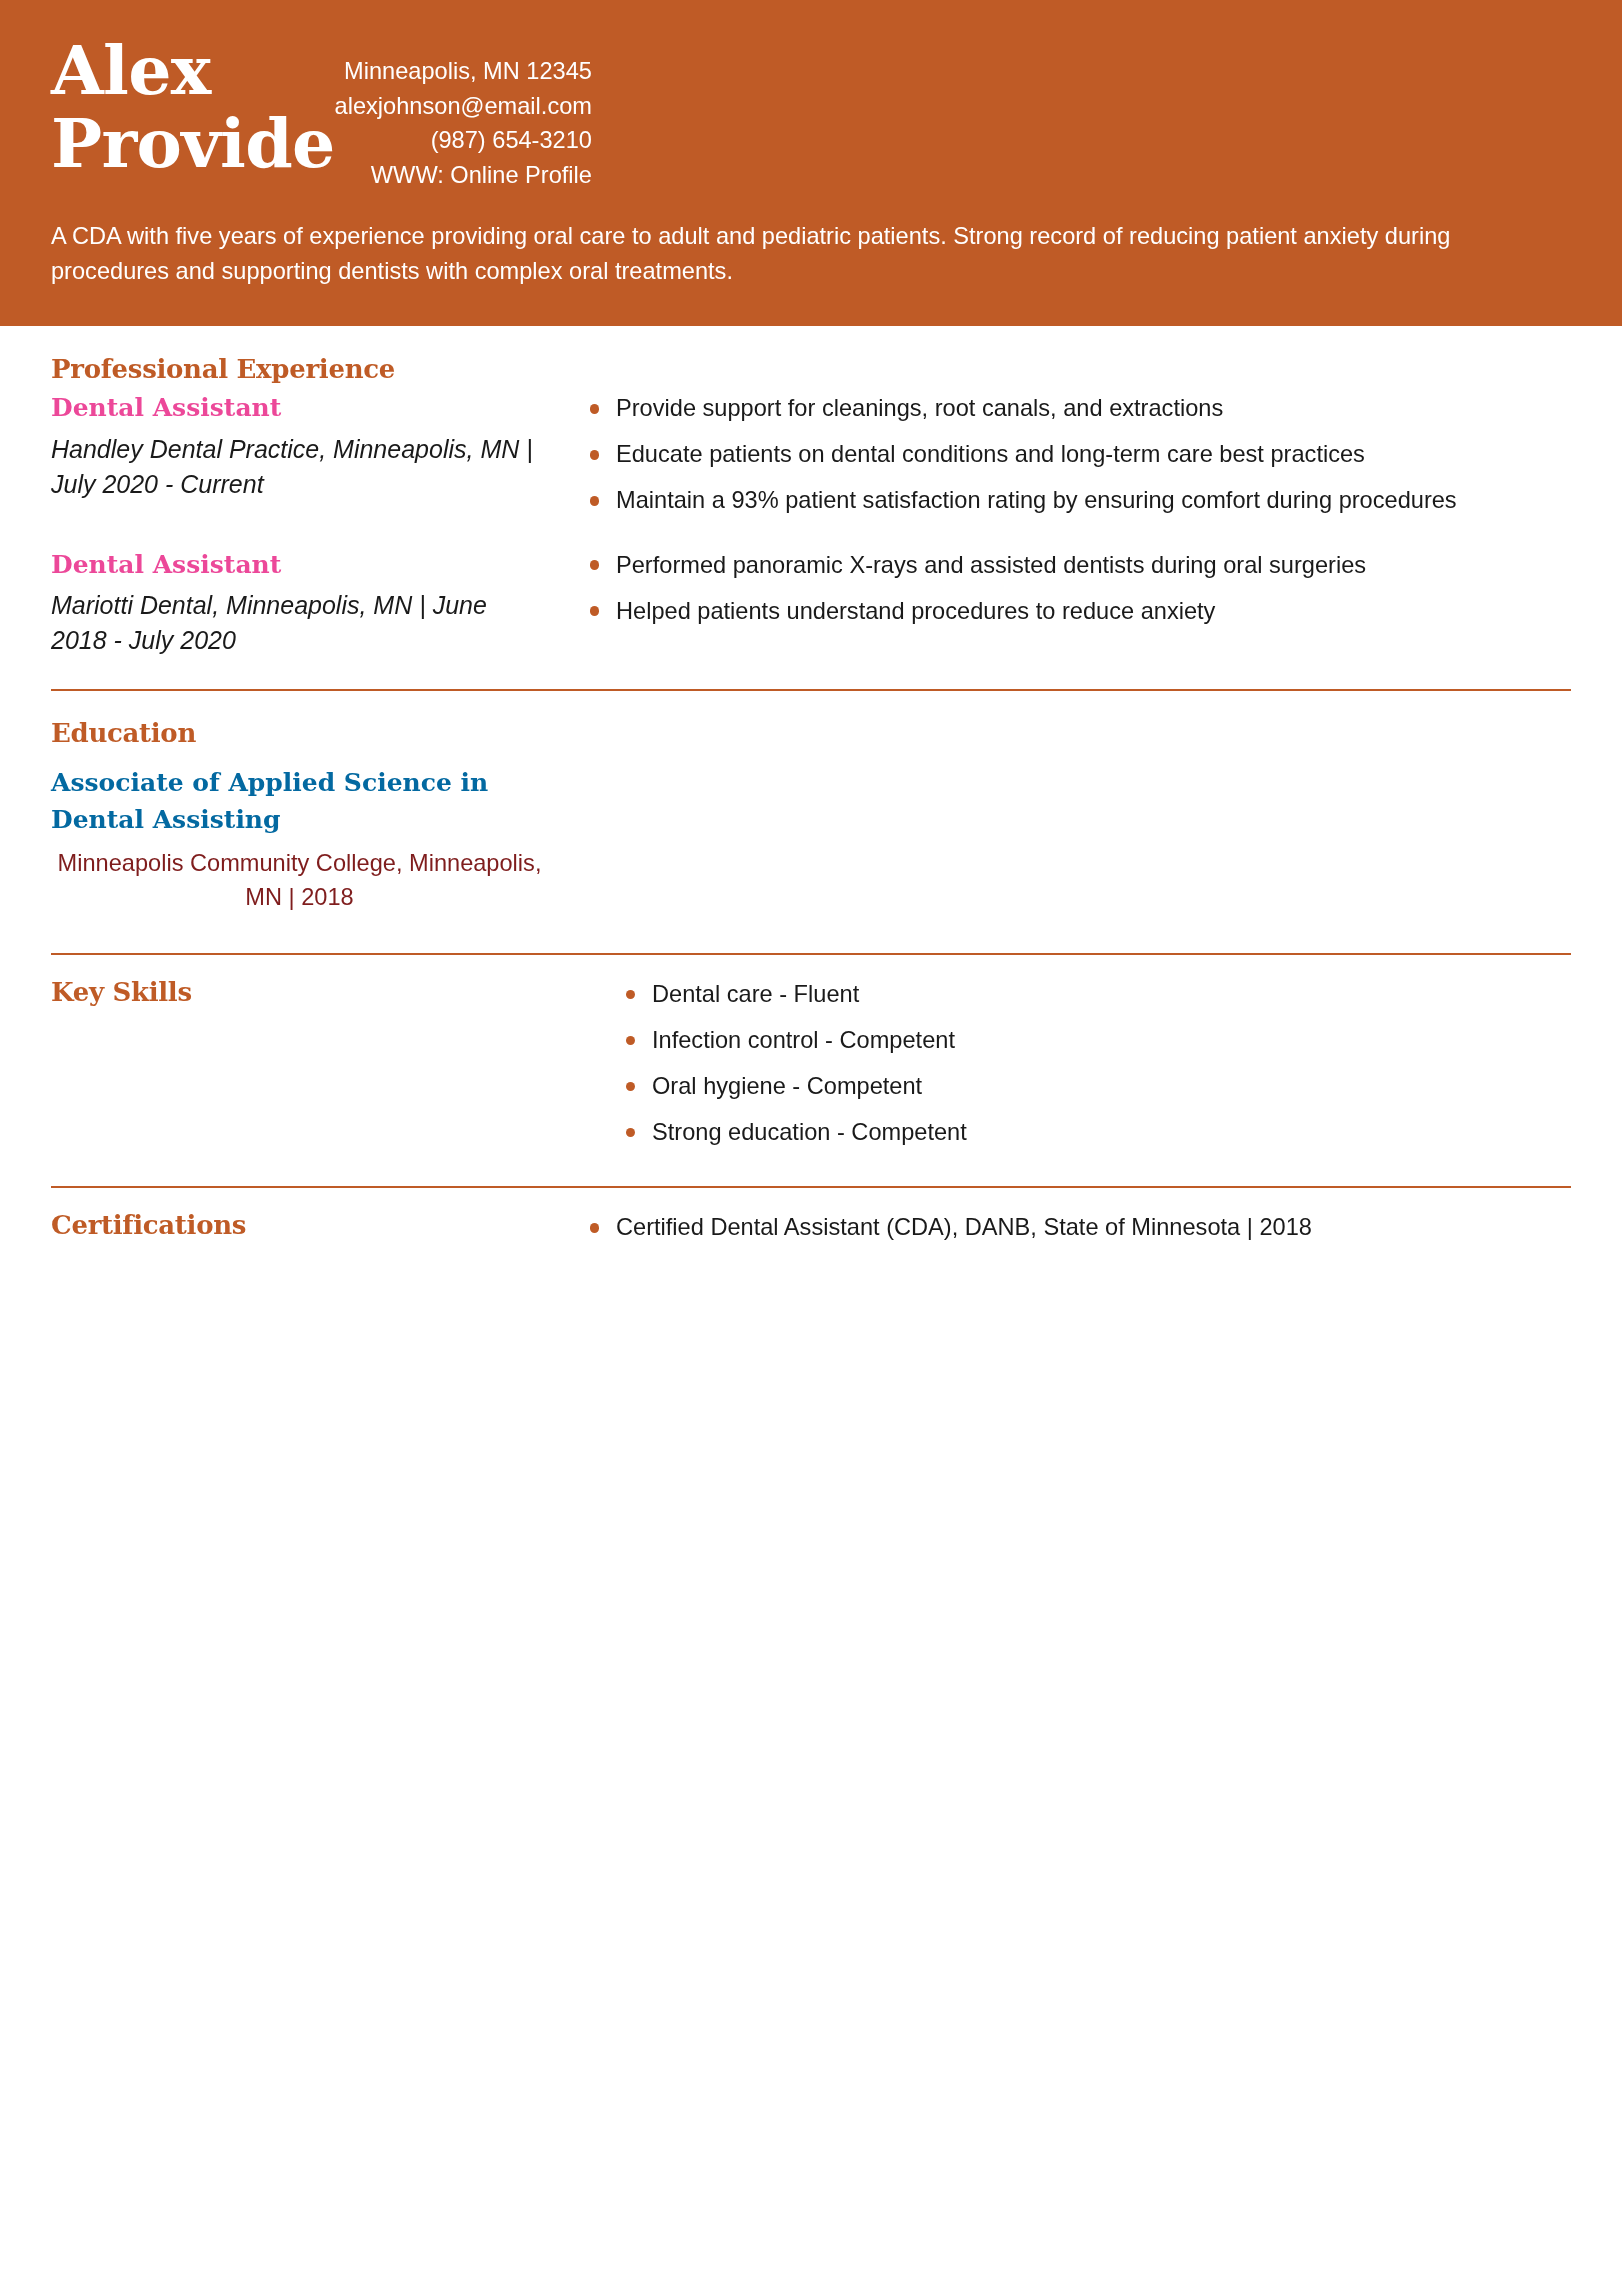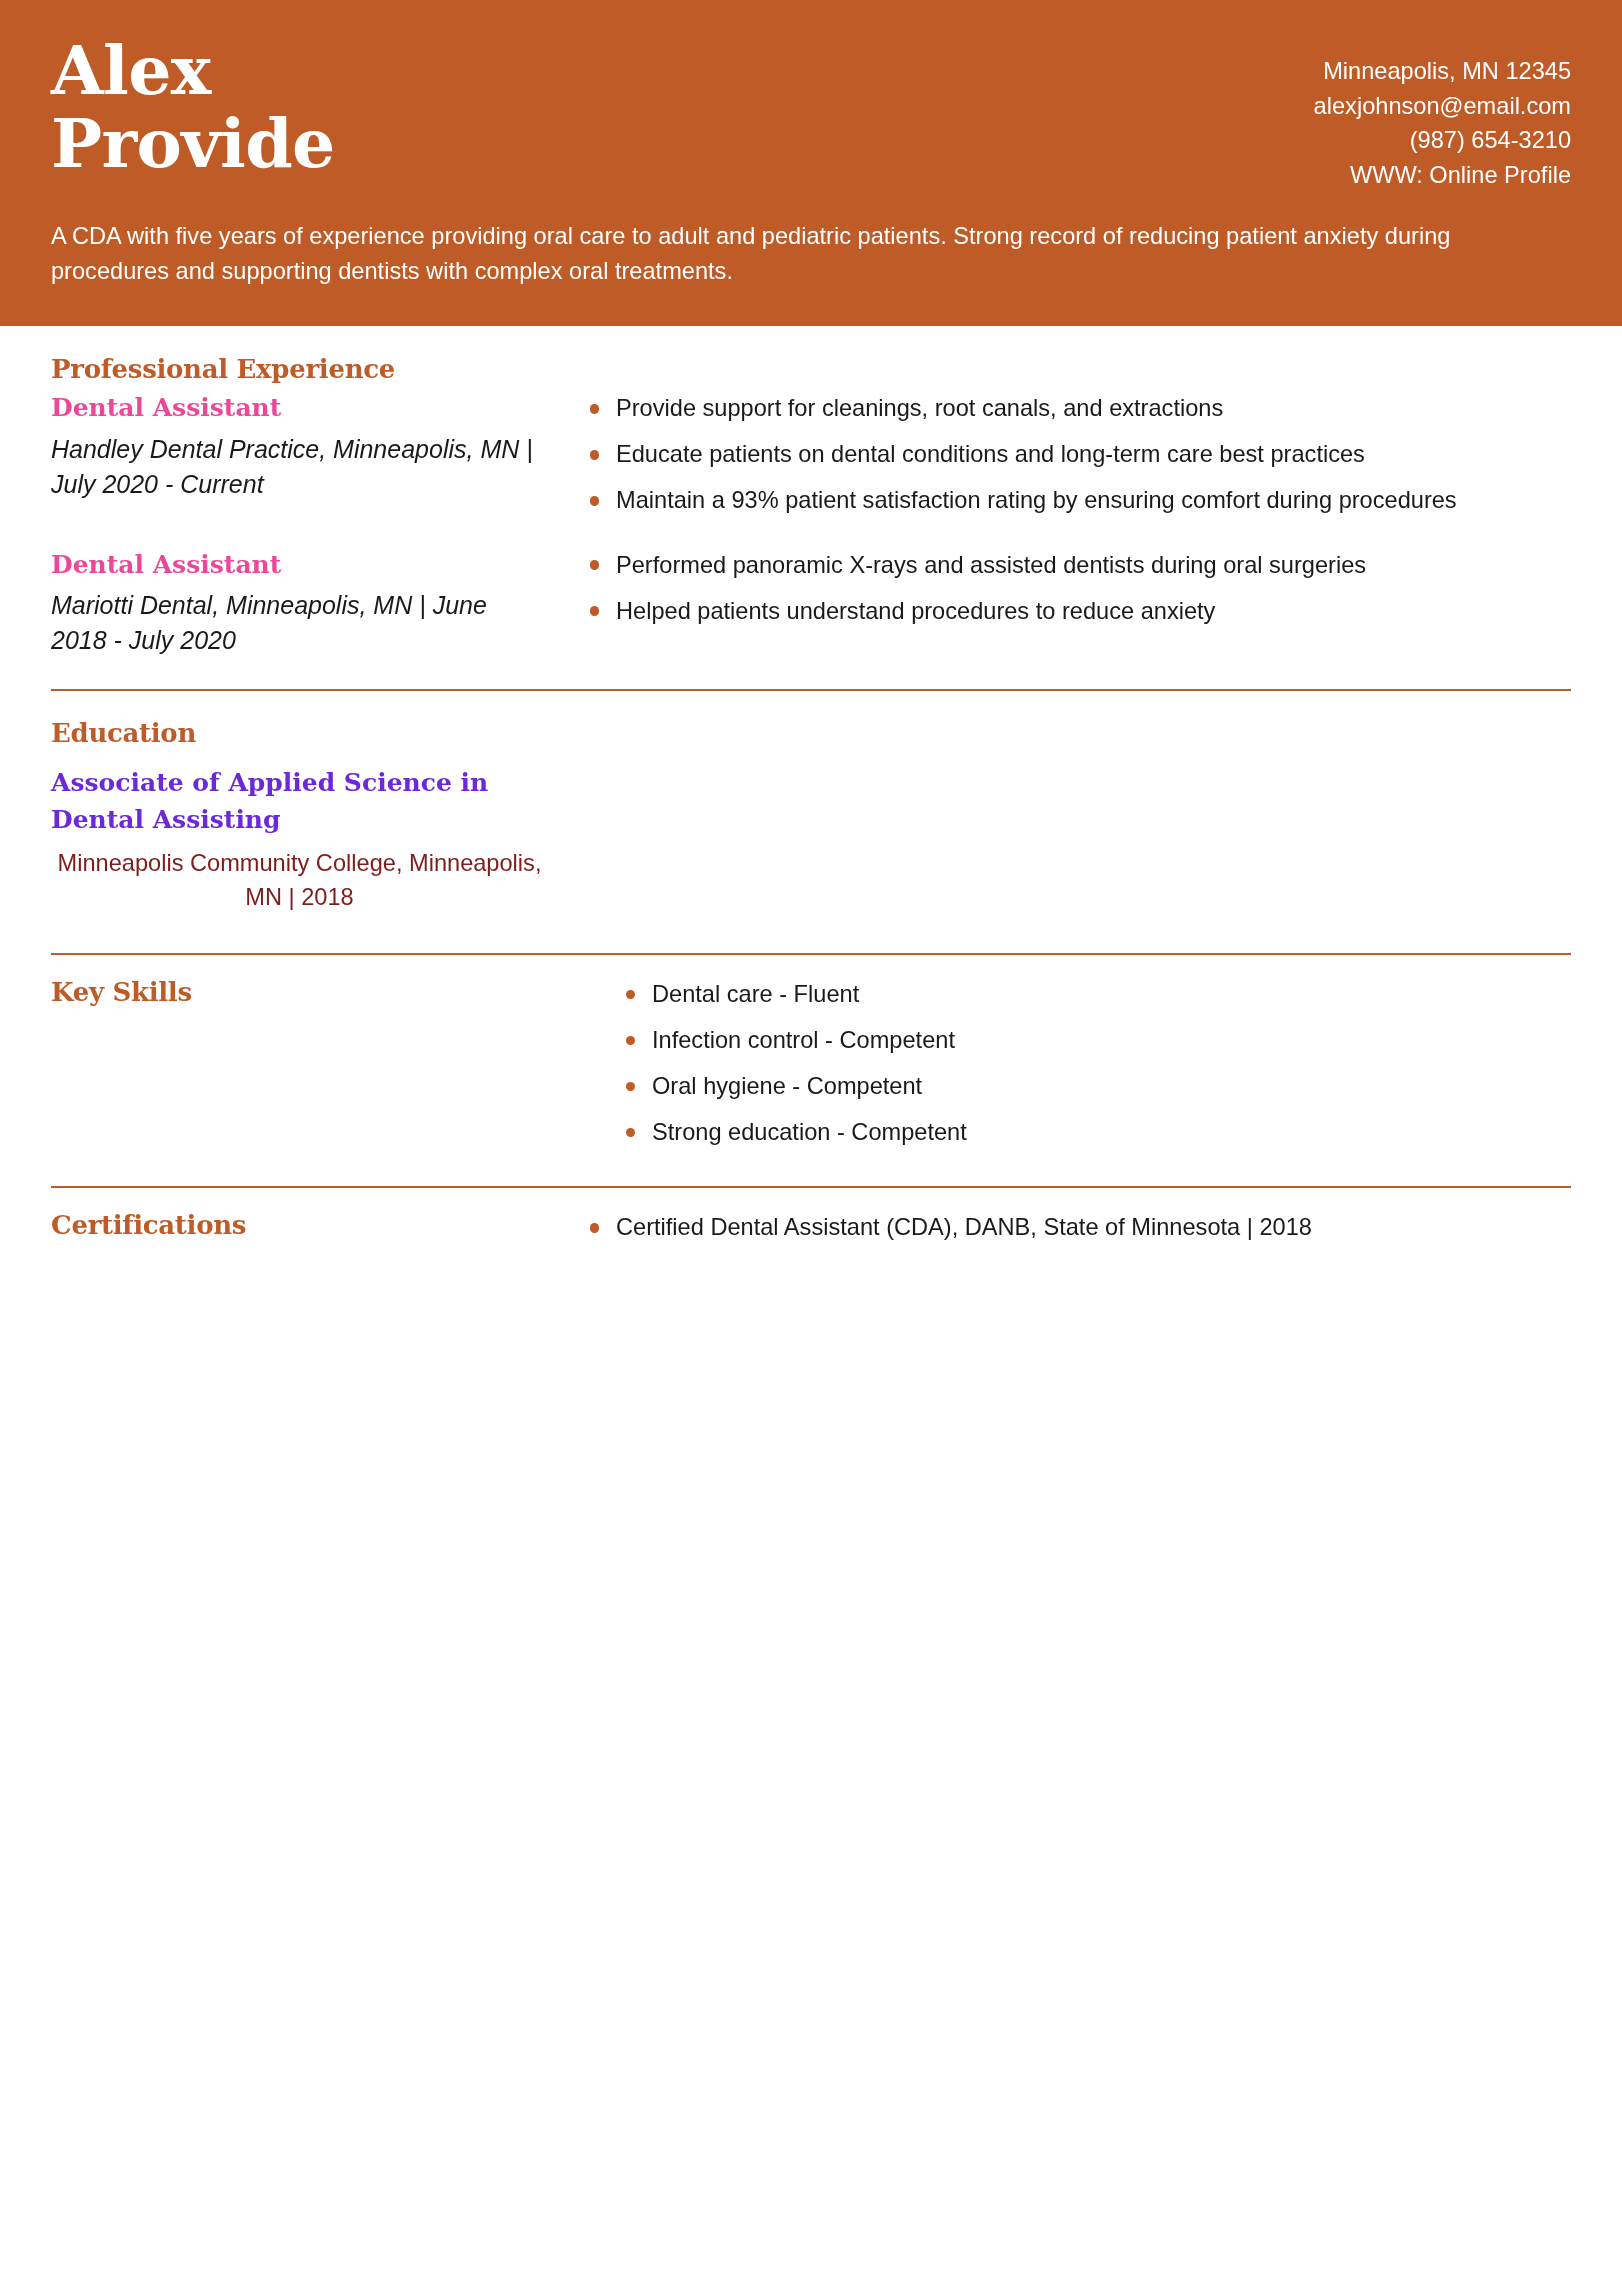--- a/index.html
+++ b/index.html
@@ -25,7 +25,6 @@
   }
   .header-top {
     display: flex;
-    justify-content: space-between;
     align-items: flex-start;
   }
   .name-block {

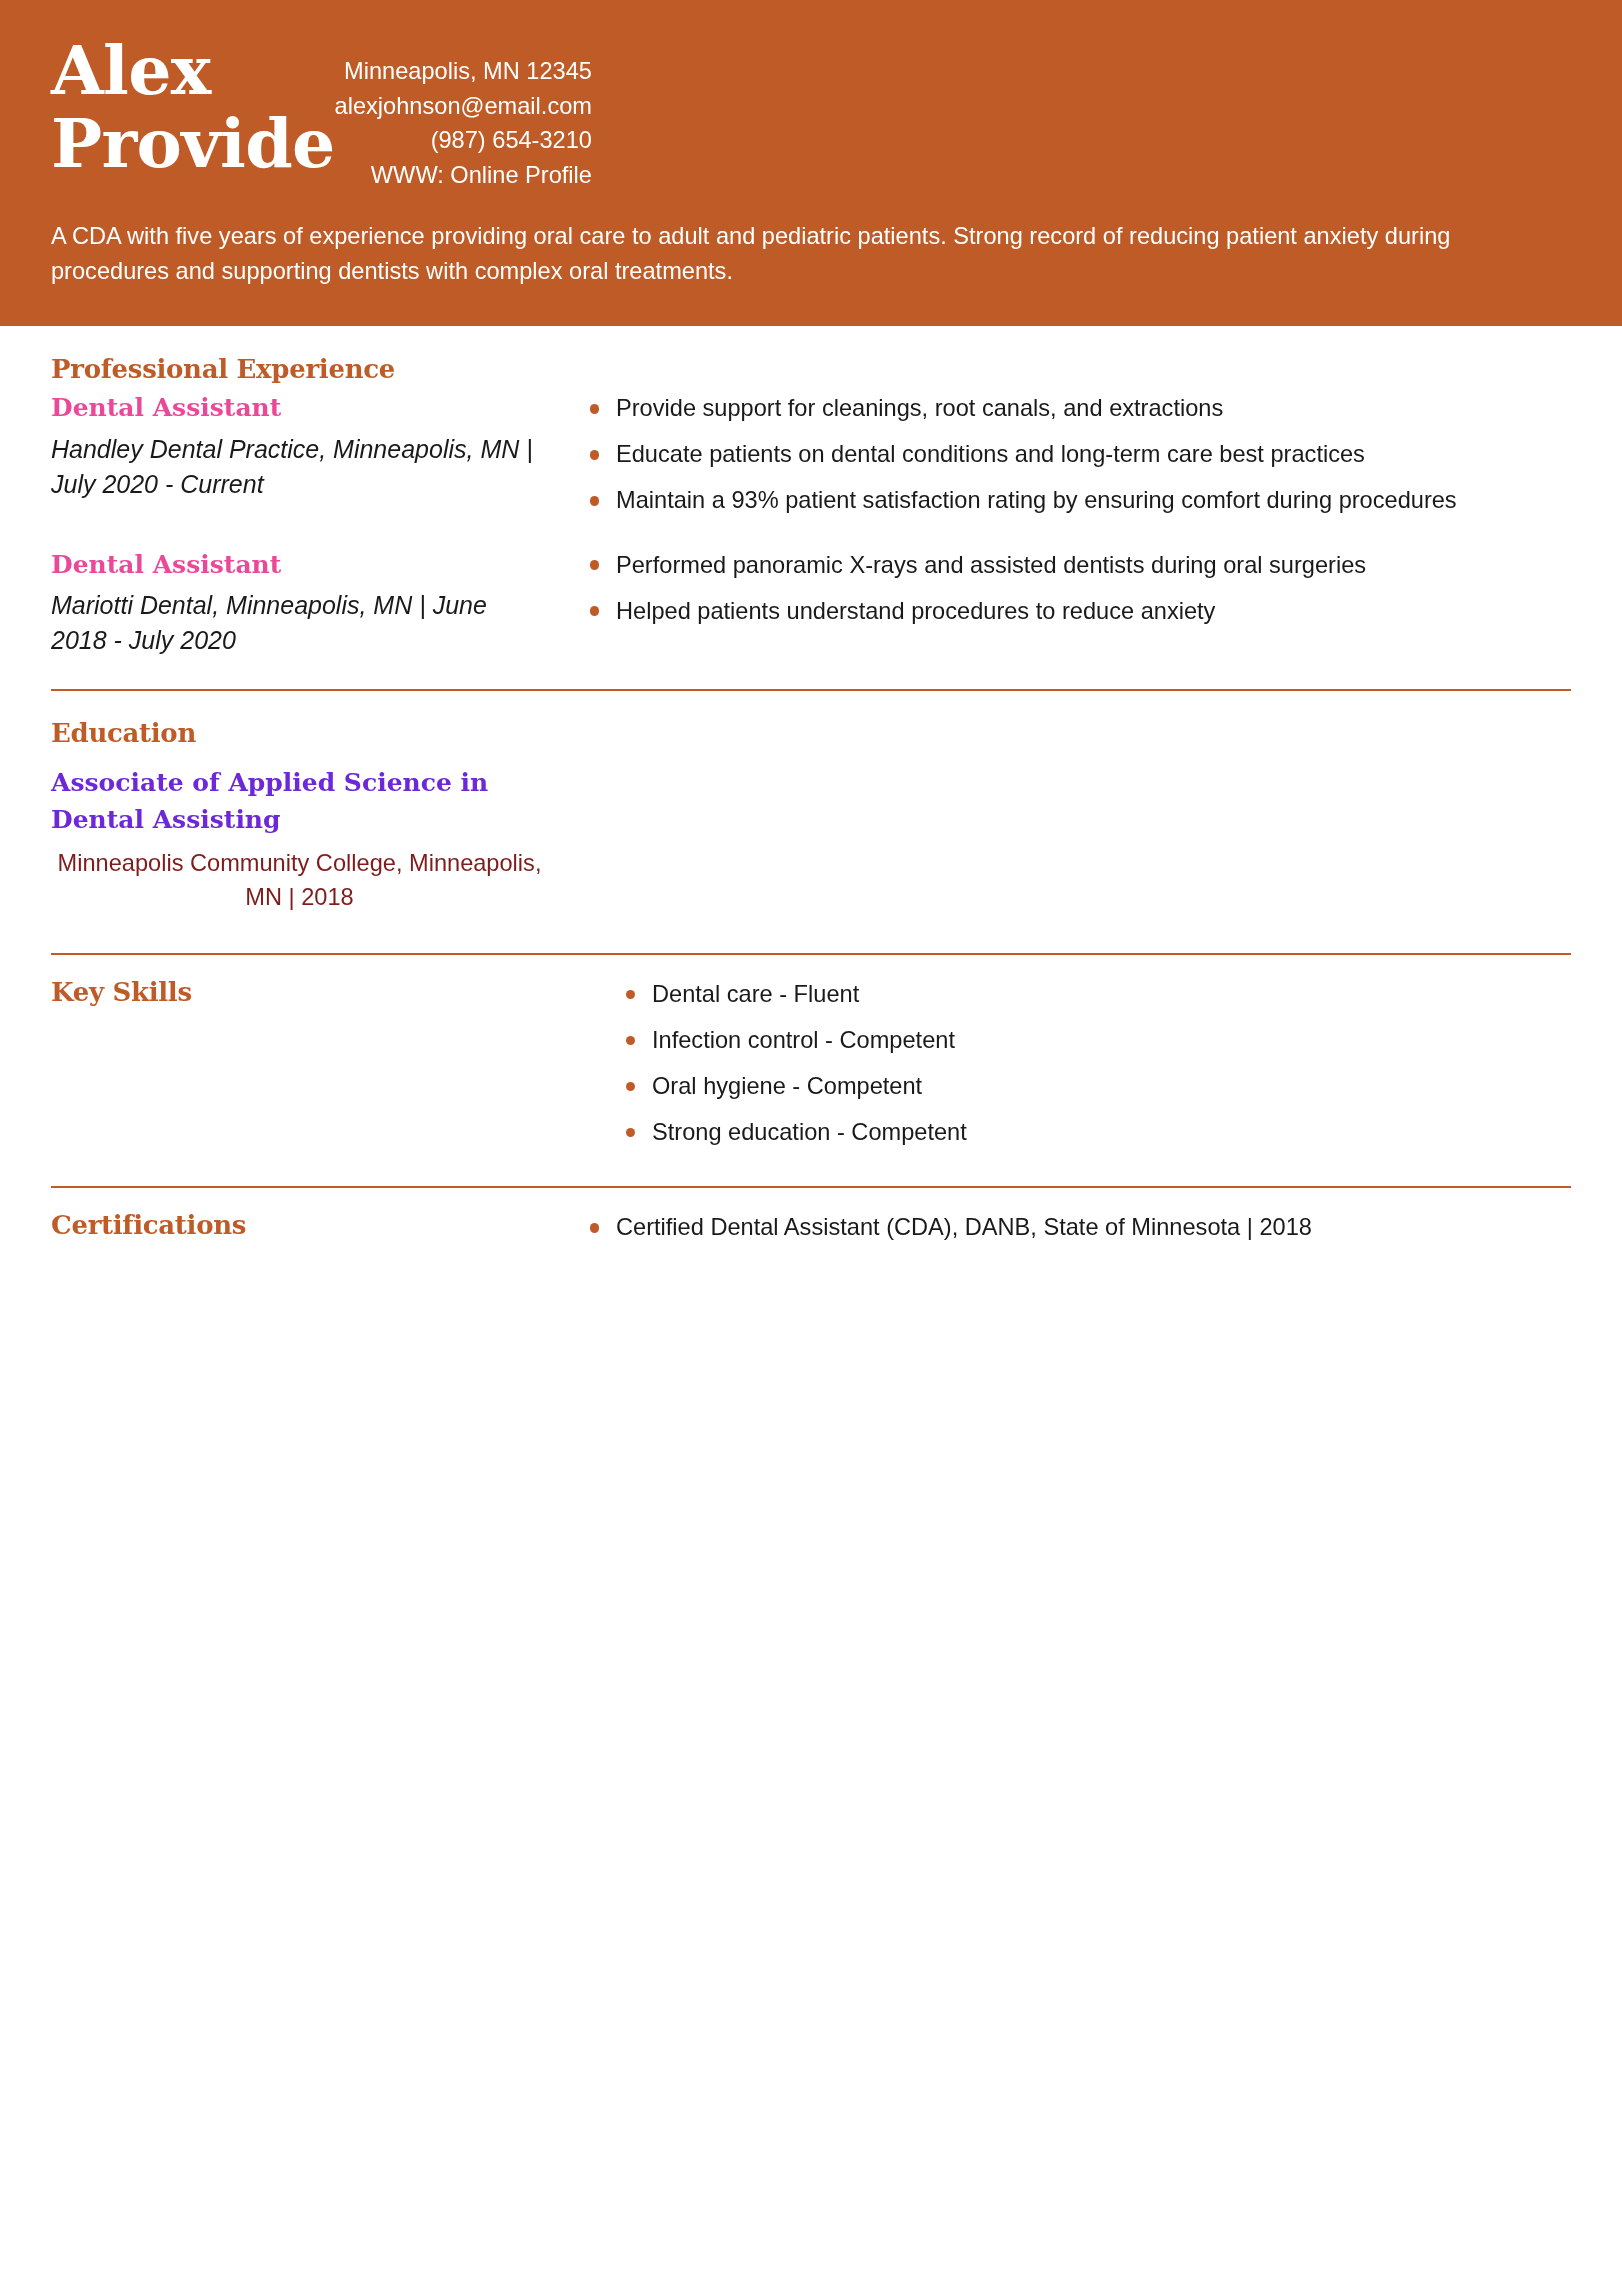--- a/index.html
+++ b/index.html
@@ -148,7 +148,7 @@
     font-weight: bold;
     font-size: 25px;
     line-height: 1.45;
-    color: #6d28d9;
+    color: #0369a1;
     max-width: 458px;
   }
   .edu-meta {

